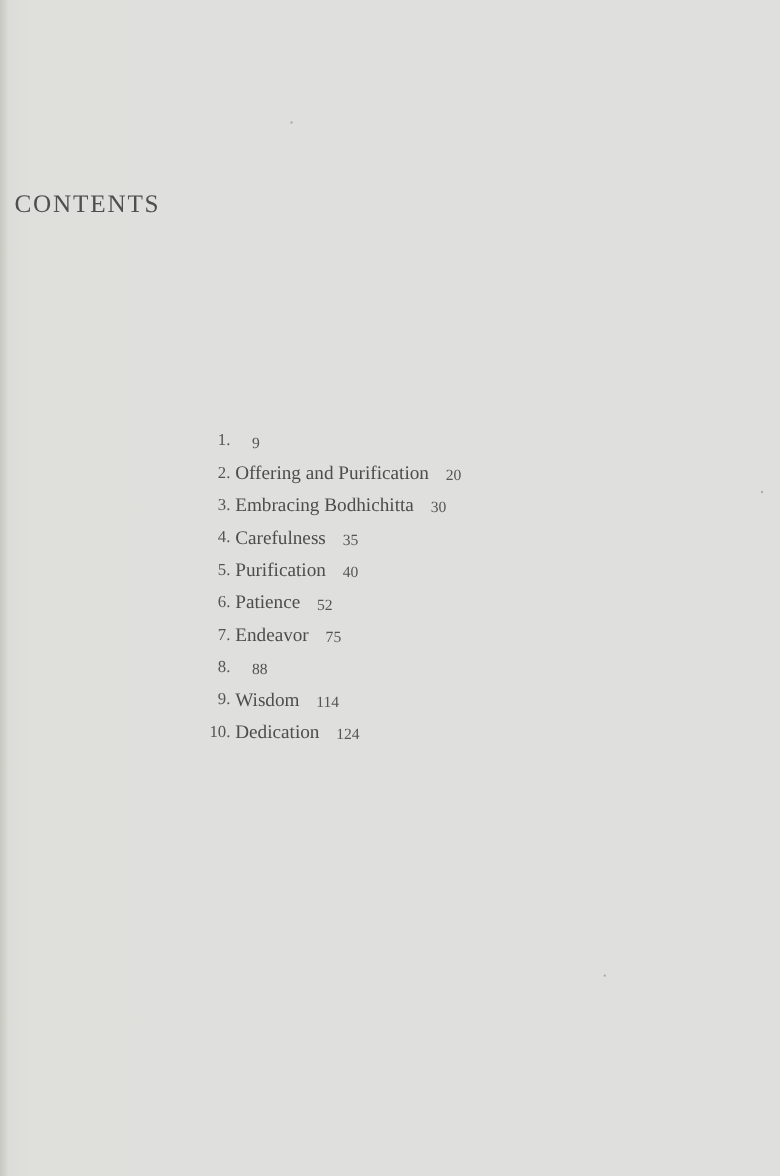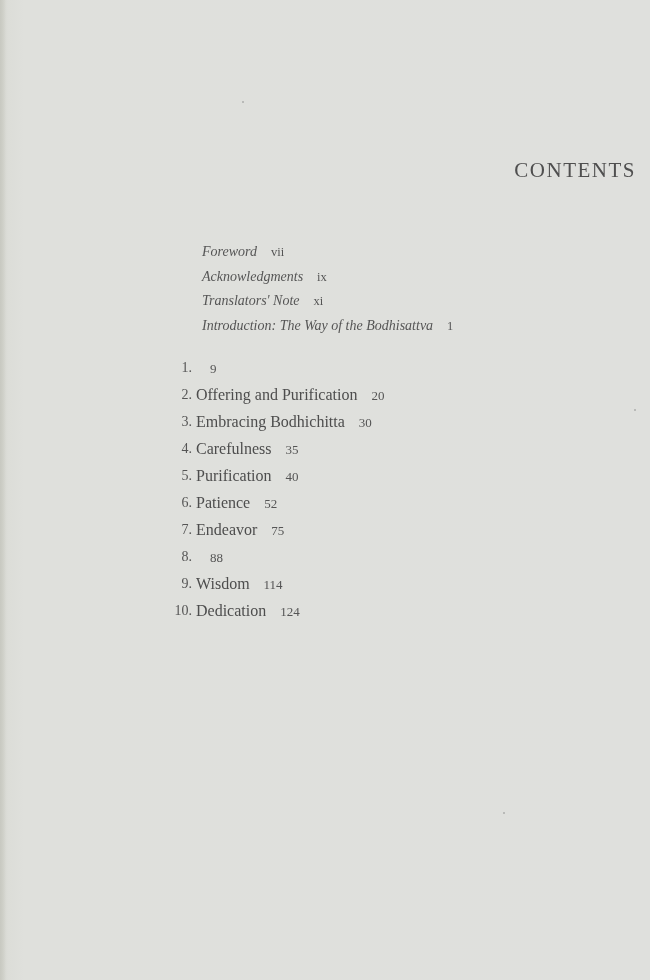--- a/index.html
+++ b/index.html
@@ -37,9 +37,9 @@
     .title {
       position: absolute;
       top: 144px;
-      left: 0;
+      left: 12px;
       width: 636px;
-      text-align: right;
+      text-align: left;
       font-size: 21px;
       letter-spacing: 1.5px;
       color: #4f4f4f;

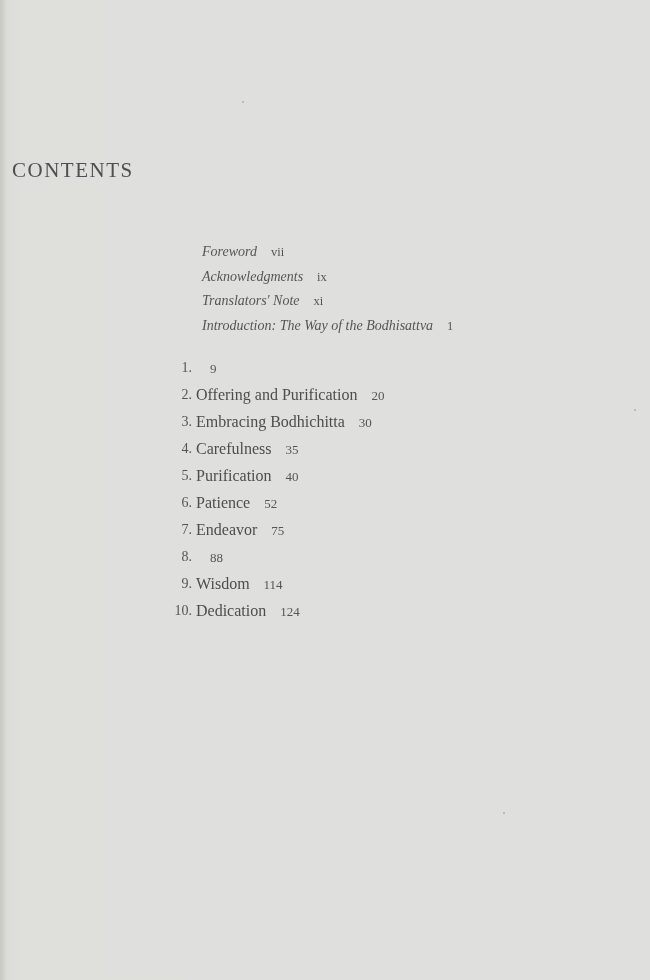--- a/index.html
+++ b/index.html
@@ -105,20 +105,6 @@
 
   <h1 class="title">CONTENTS</h1>
 
-  <div class="front-list">
-    <div class="front-item">
-      <span>Foreword</span><span class="pg">vii</span>
-    </div>
-    <div class="front-item">
-      <span>Acknowledgments</span><span class="pg">ix</span>
-    </div>
-    <div class="front-item">
-      <span>Translators' Note</span><span class="pg">xi</span>
-    </div>
-    <div class="front-item">
-      <span>Introduction: The Way of the Bodhisattva</span><span class="pg">1</span>
-    </div>
-  </div>
 
   <div class="chapters">
     <div class="chapter">

